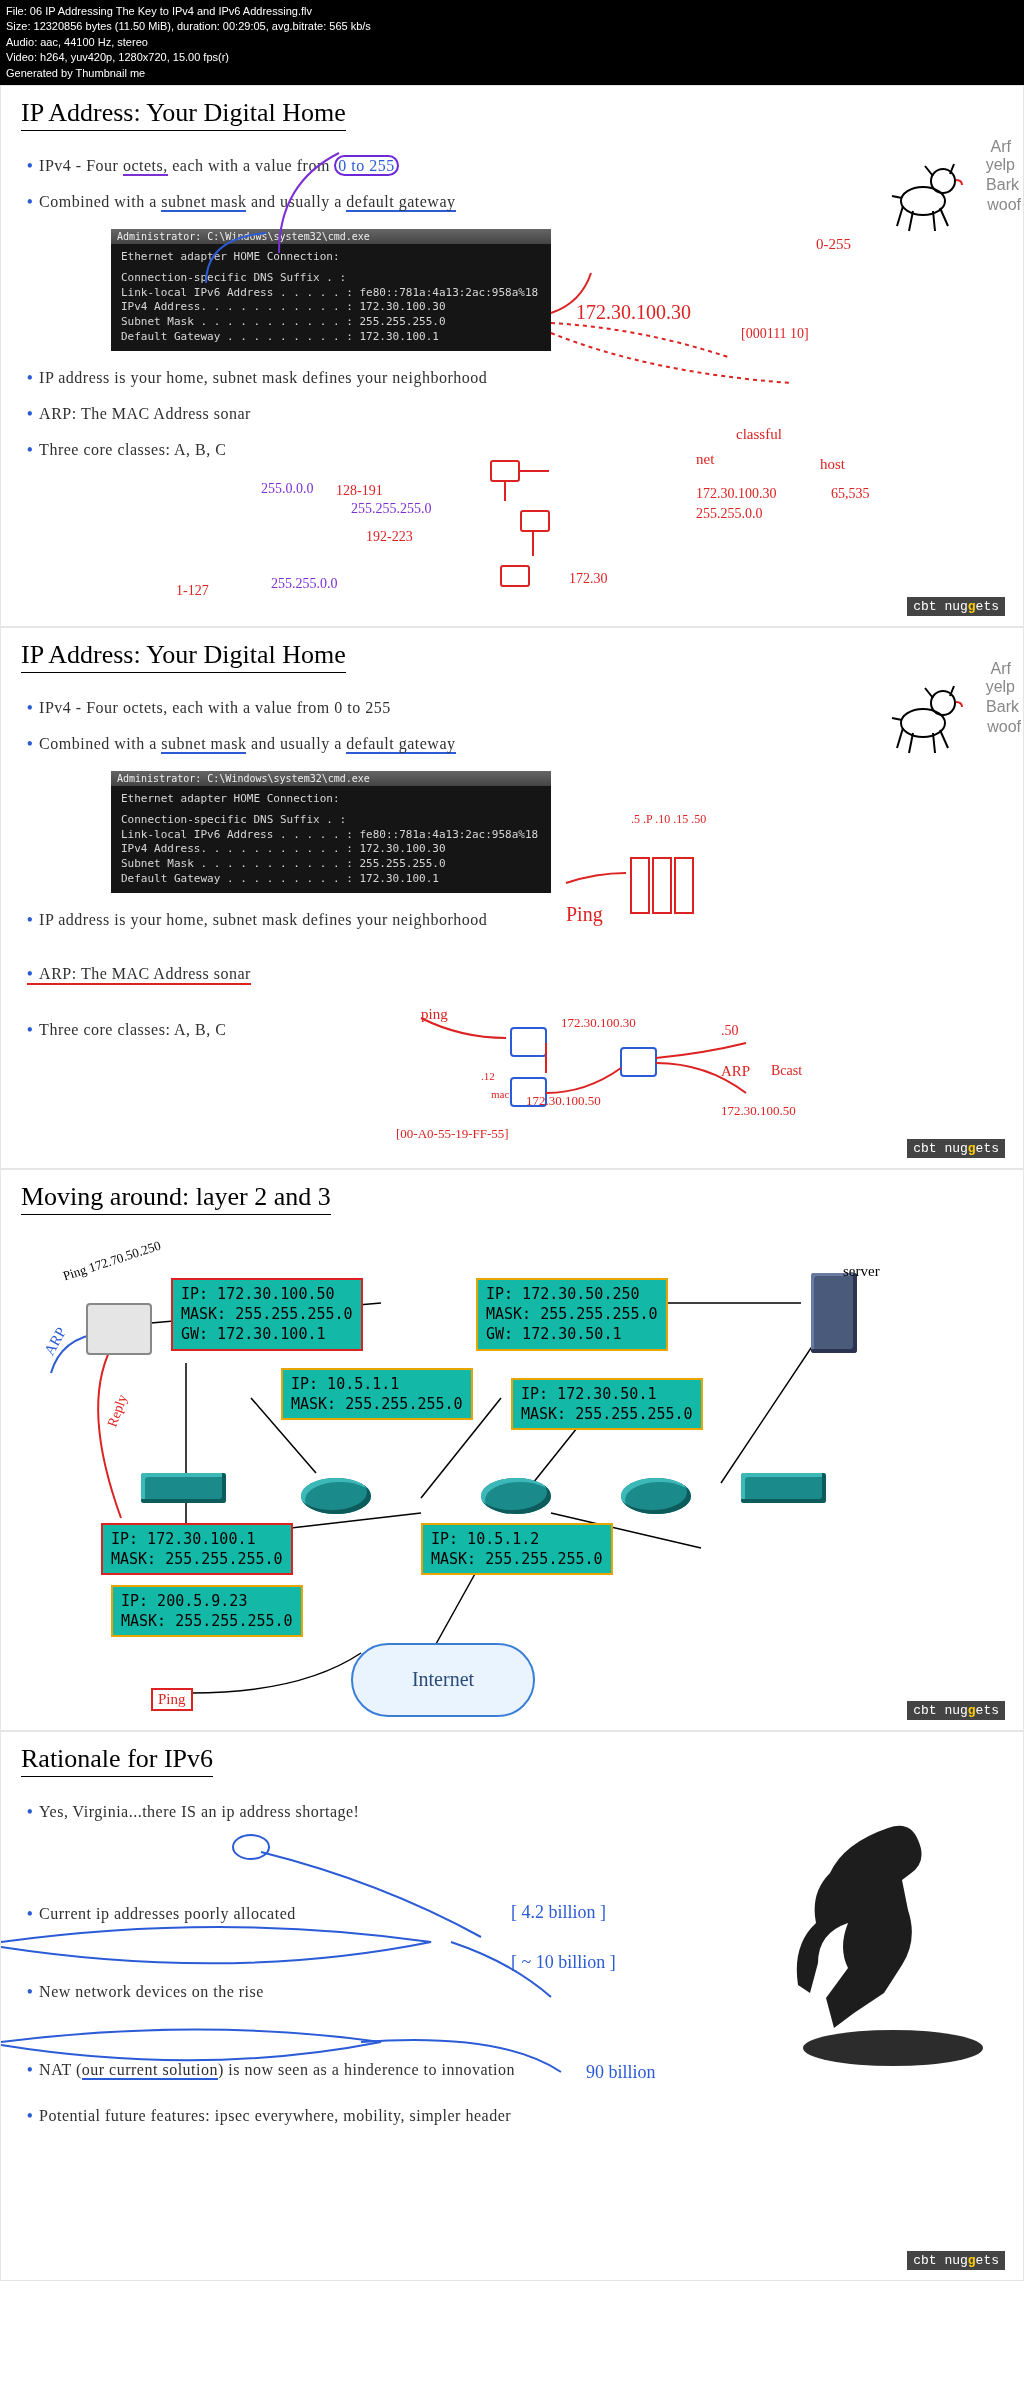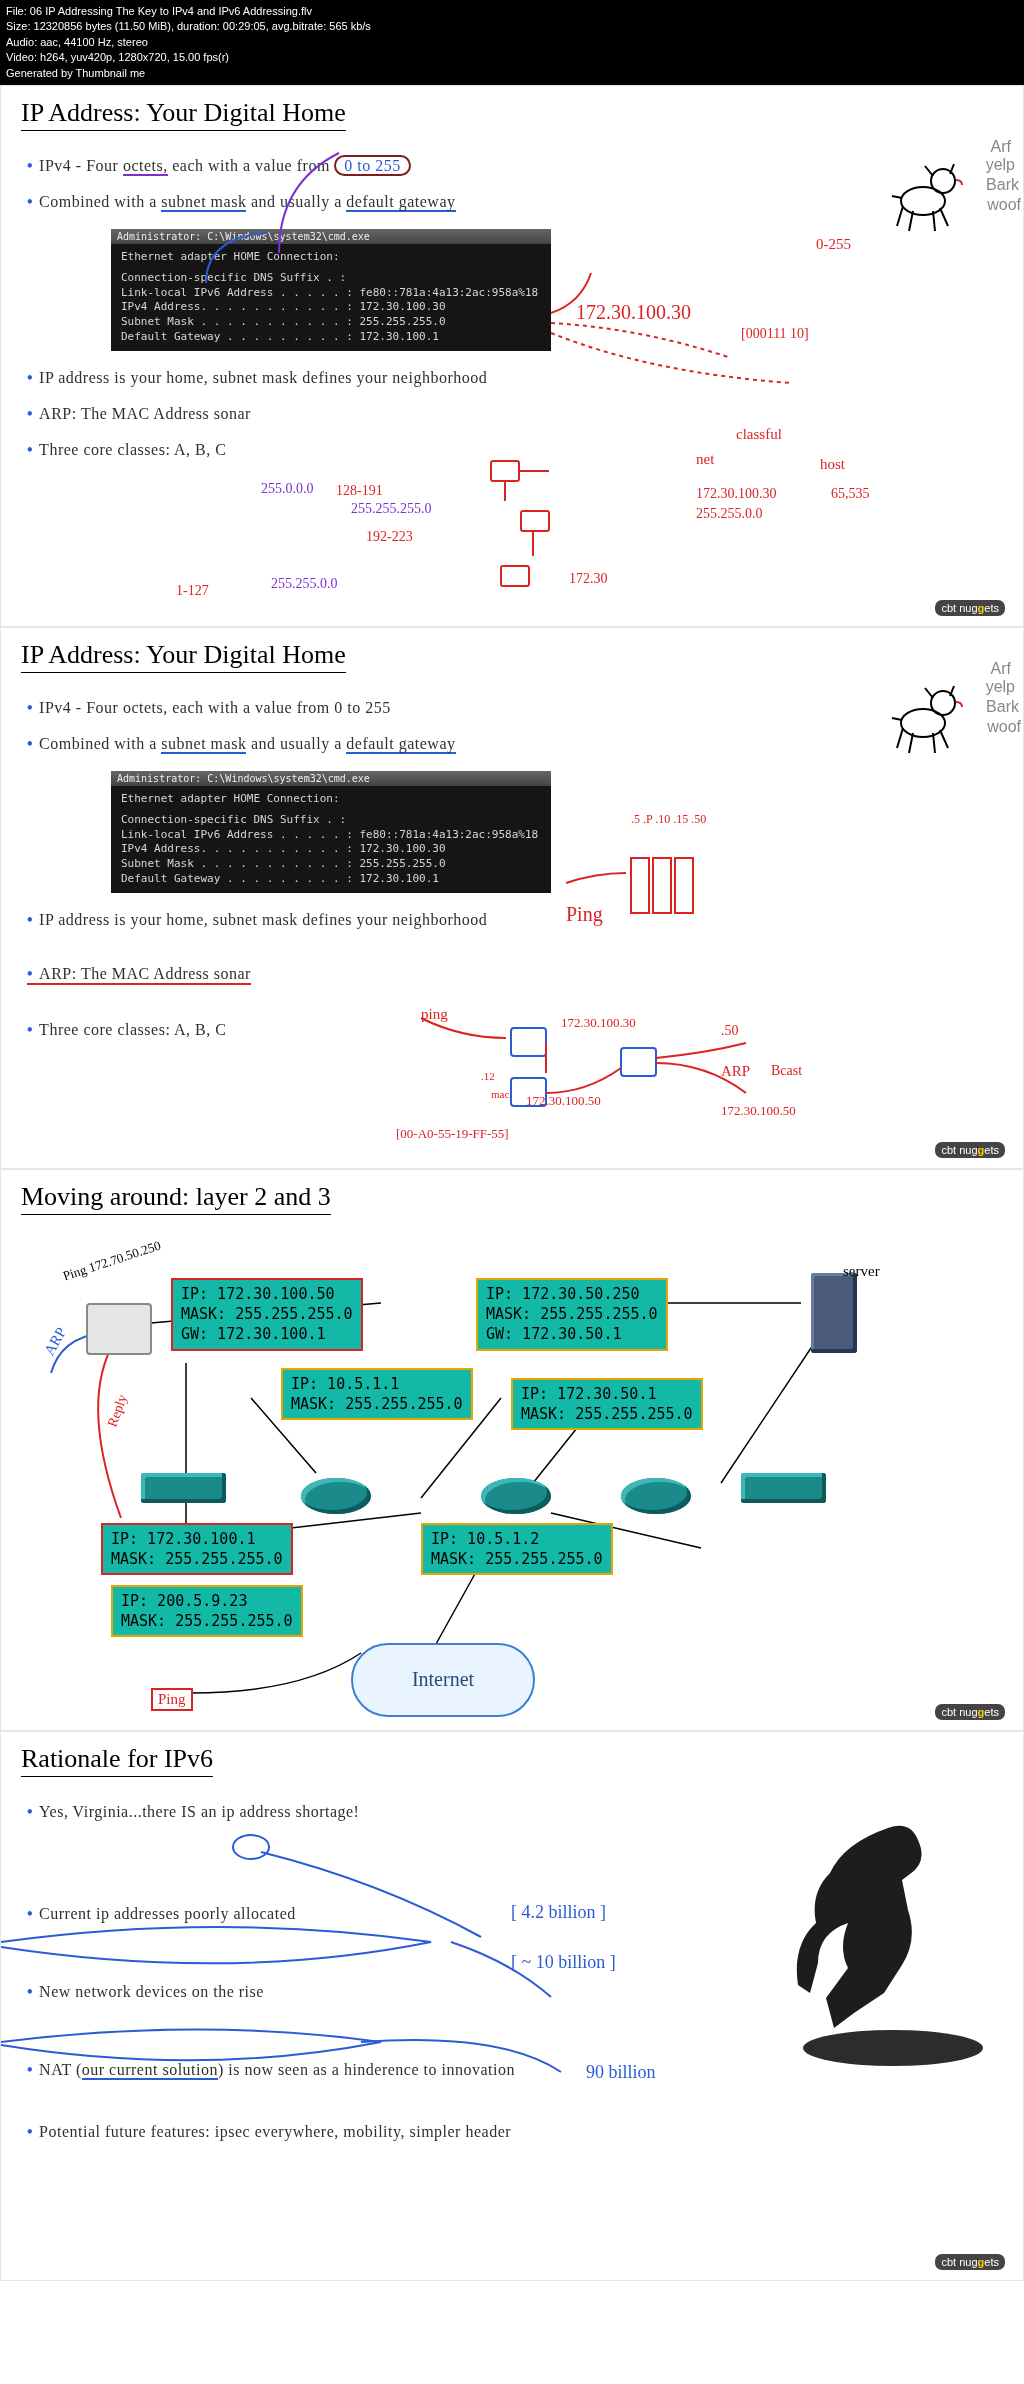--- a/index.html
+++ b/index.html
@@ -44,7 +44,7 @@
 
 <div class="frm" style="height:538px">
   <div class="h1">IP Address: Your Digital Home</div>
-  <div class="bul"><span class="dot">•</span><span>IPv4 - Four </span><span class="pur-u">octets,</span><span> each with a value from </span><span class="hw blue" style="border:2px solid #7f1d1d;border-radius:14px;padding:0 8px">0 to 255</span></div>
+  <div class="bul"><span class="dot">•</span><span>IPv4 - Four </span><span class="pur-u">octets,</span><span> each with a value from </span><span class="hw blue" style="border:2px solid #6d28d9;border-radius:14px;padding:0 2px">0 to 255</span></div>
   <div class="bul"><span class="dot">•</span><span>Combined with a </span><span class="blue-u">subnet mask</span><span> and usually a </span><span class="blue-u">default gateway</span></div>
   <div class="cmd">
     <div class="bar">Administrator: C:\Windows\system32\cmd.exe</div>

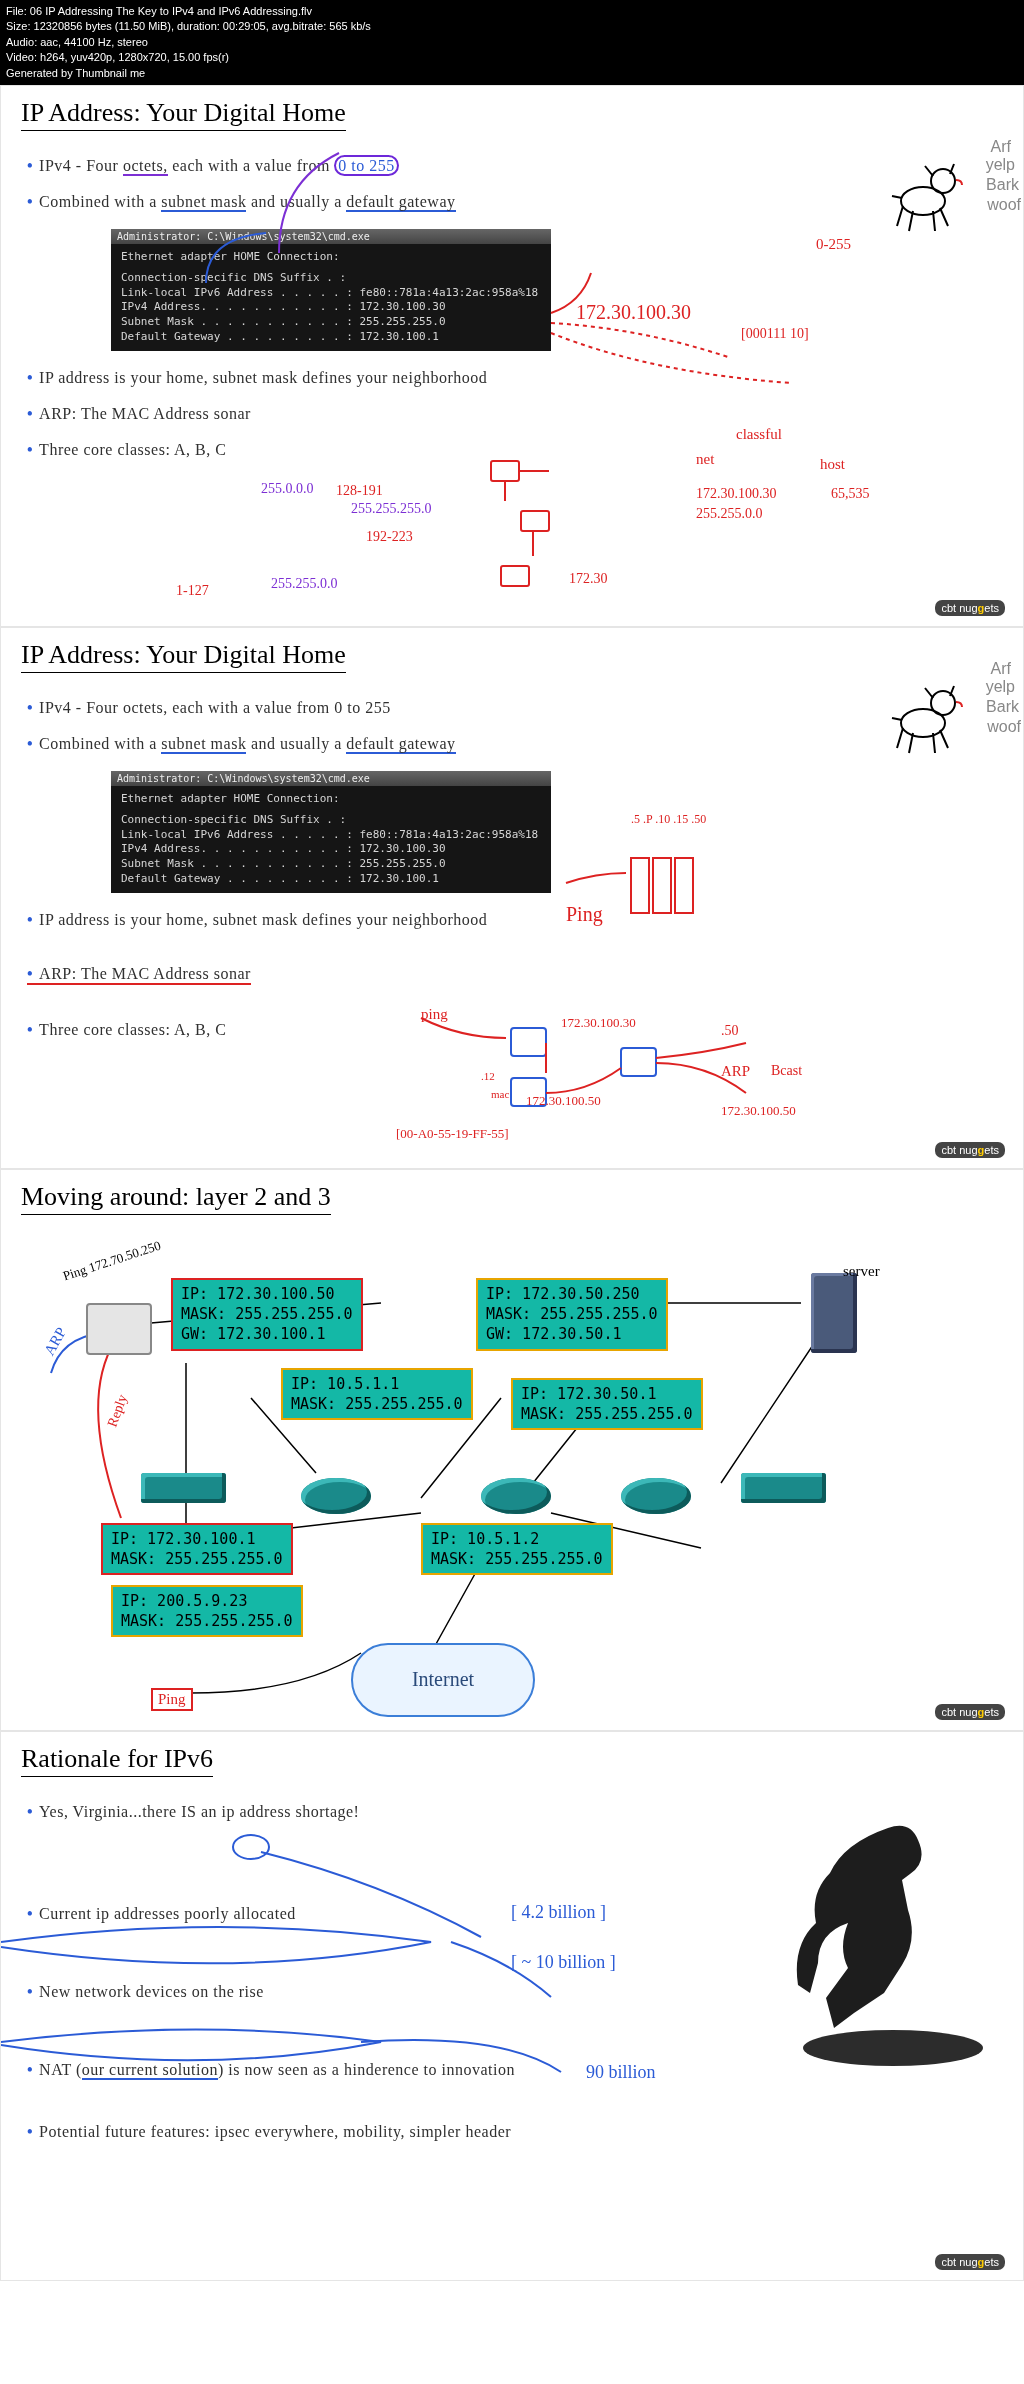--- a/index.html
+++ b/index.html
@@ -23,7 +23,7 @@
   .srv{width:46px;height:80px;background:#4a5a7a;display:inline-block;border-radius:3px;box-shadow:inset -4px -4px 0 #2a3450,inset 3px 3px 0 #6a7aa0}
   .pc{width:62px;height:48px;background:#e5e5e5;border:2px solid #888;display:inline-block;border-radius:4px}
   .cloud{width:180px;height:70px;background:#eaf4ff;border:2px solid #3b7ed8;border-radius:50px;display:flex;align-items:center;justify-content:center;font-family:'Comic Sans MS',cursive;font-size:20px;color:#2a4a7a}
-  .logo{position:absolute;right:18px;bottom:10px;background:#444;color:#fff;font-size:11px;font-family:Liberation Sans, sans-serif;padding:2px 6px;border-radius:7px}
+  .logo{position:absolute;right:18px;bottom:10px;background:#444;color:#fff;font-size:13px;font-family:Liberation Mono, monospace;padding:2px 6px;border-radius:0}
   .logo b{color:#fc0}
   .ts{position:absolute;right:6px;bottom:-16px;font-size:9px;color:#666}
   .dog{width:115px;height:90px;position:absolute;right:30px;top:60px;font-size:16px;color:#888}

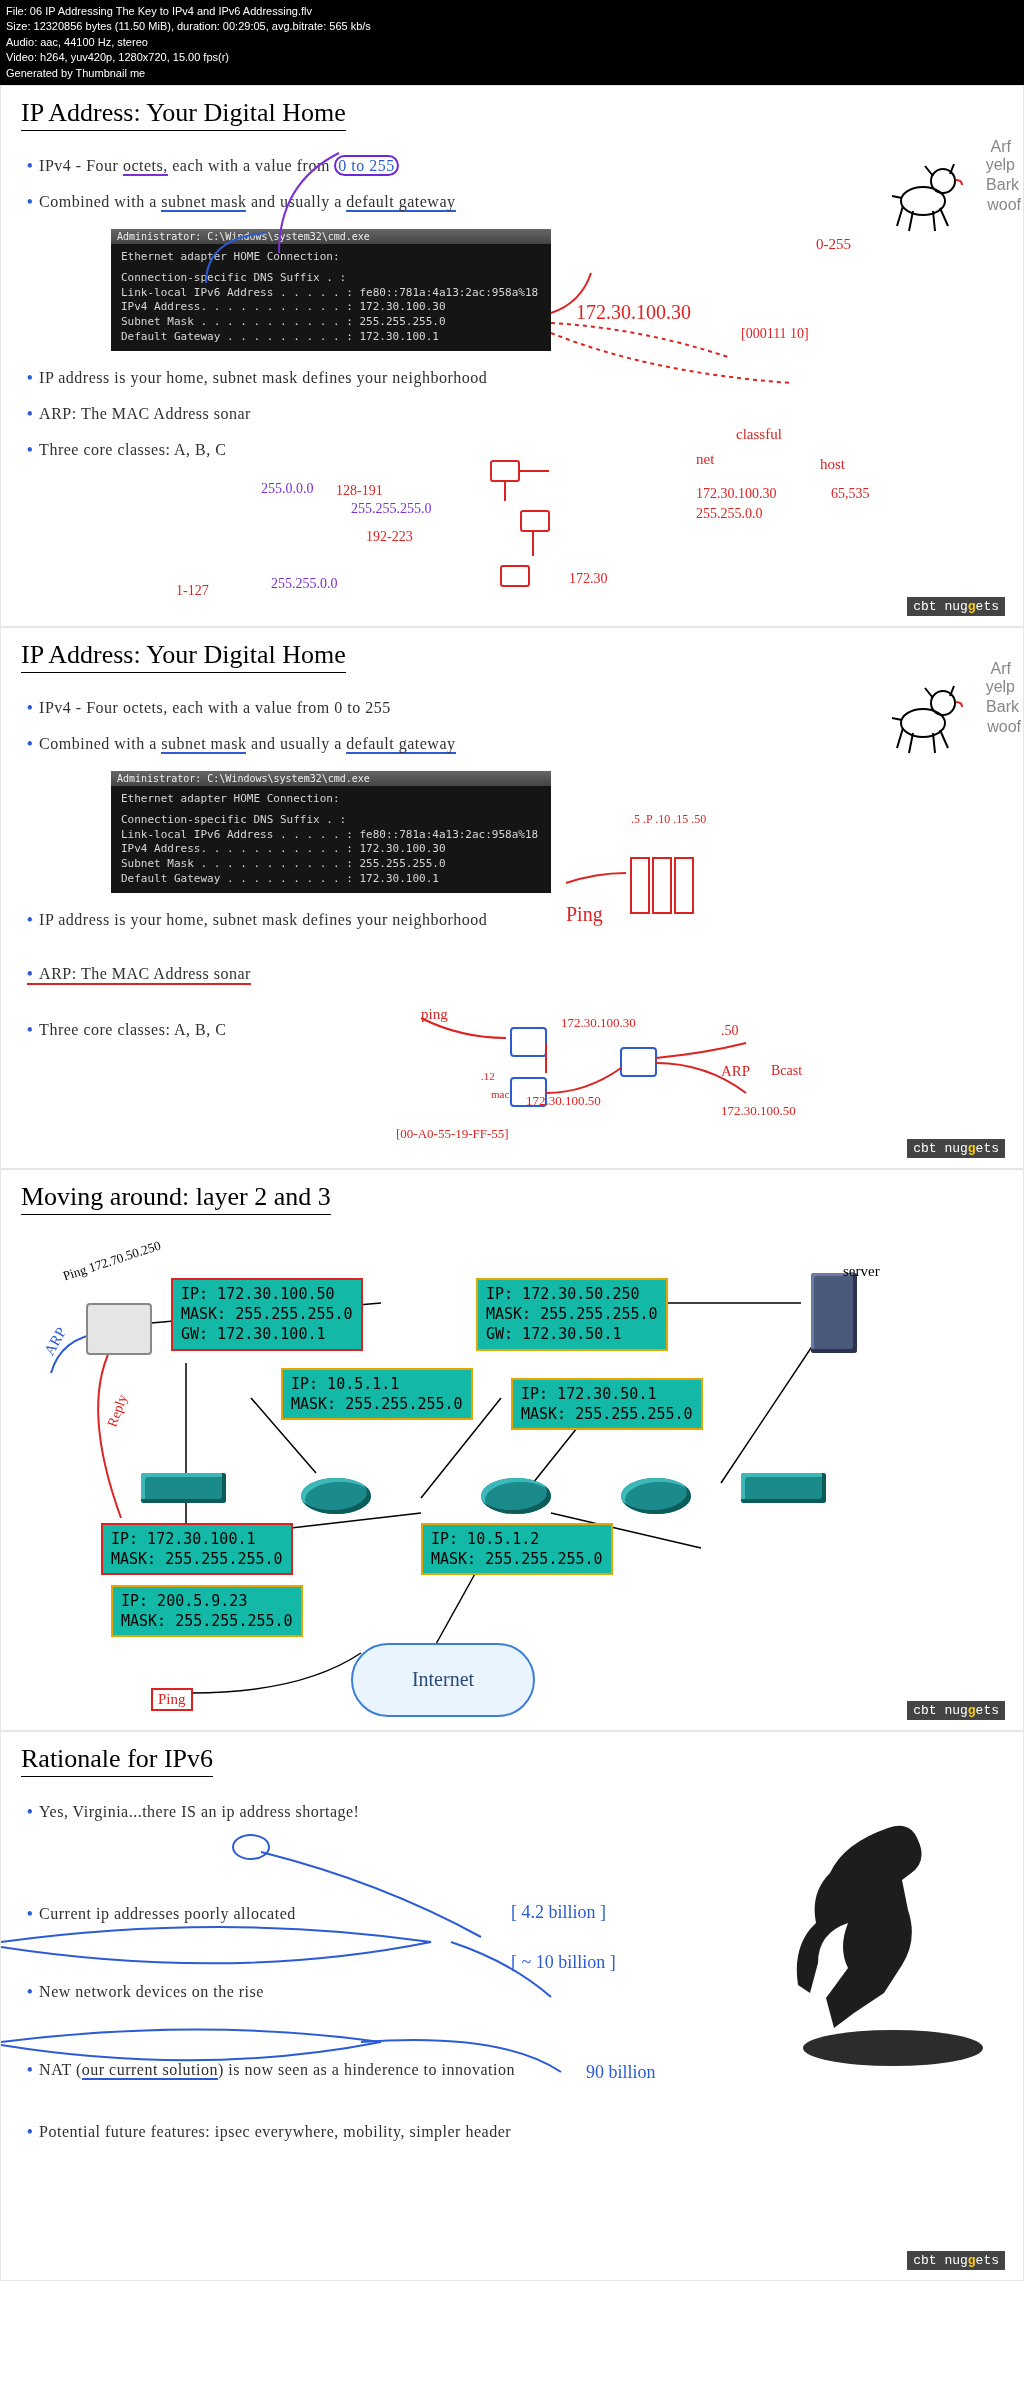--- a/index.html
+++ b/index.html
@@ -253,7 +253,7 @@
   <div class="bul" style="margin-top:84px"><span class="dot">•</span><span>Current ip addresses poorly allocated</span></div>
   <div class="bul" style="margin-top:60px"><span class="dot">•</span><span>New network devices on the rise</span></div>
   <div class="bul" style="margin-top:60px"><span class="dot">•</span><span>NAT (</span><span class="blue-u">our current solution</span><span>) is now seen as a hinderence to innovation</span></div>
-  <div class="bul" style="margin-top:44px"><span class="dot">•</span><span>Potential future features: ipsec everywhere, mobility, simpler header</span></div>
+  <div class="bul" style="margin-top:28px"><span class="dot">•</span><span>Potential future features: ipsec everywhere, mobility, simpler header</span></div>
   
   <div class="thinker">
     <svg viewBox="0 0 200 270" width="200" height="270">

